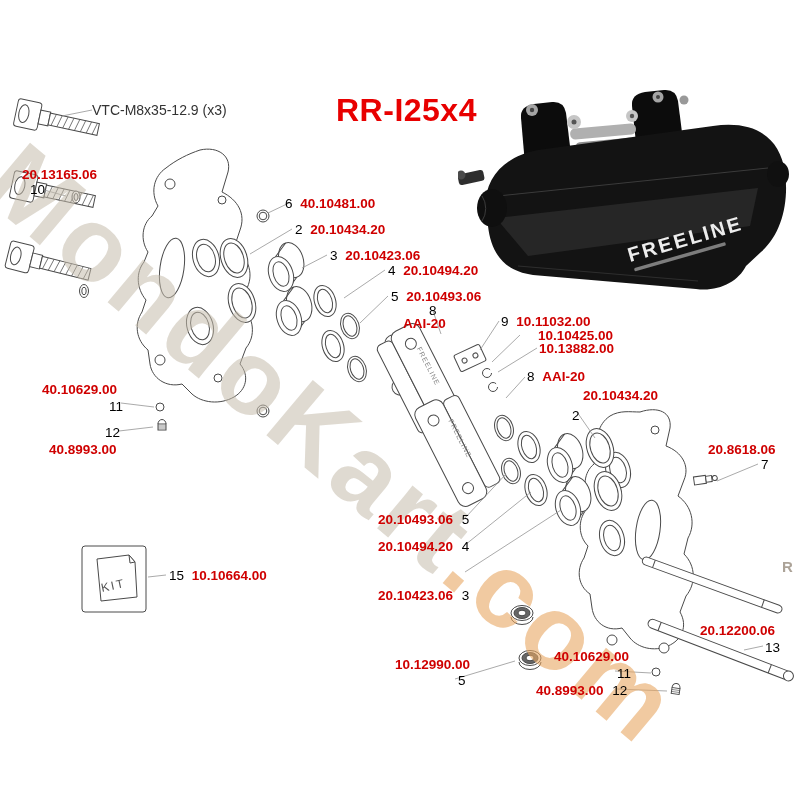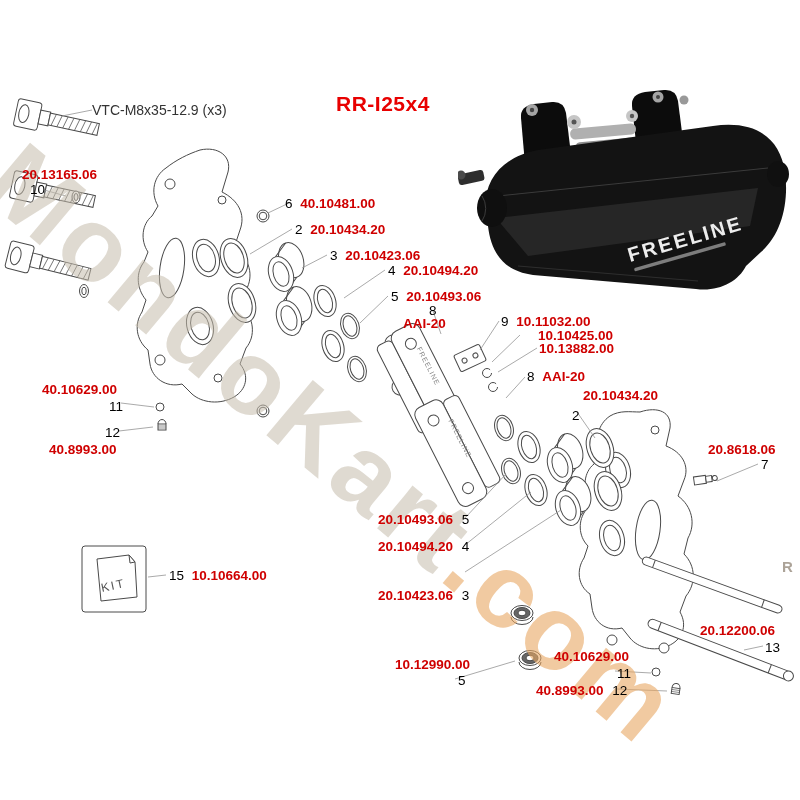--- a/index.html
+++ b/index.html
@@ -14,7 +14,7 @@
   .wm-r{position:absolute;left:782px;top:558px;font-size:15px;font-weight:bold;
     color:rgba(168,158,146,.95);z-index:3}
   svg.photo{position:absolute;left:458px;top:76px;z-index:4}
-  .title{position:absolute;left:336px;top:92px;font-size:21px;font-weight:bold;
+  .title{position:absolute;left:336px;top:92px;font-size:32px;font-weight:bold;
     color:#e80000;letter-spacing:.5px;z-index:5}
   .callout{position:absolute;font-size:13.5px;white-space:nowrap;z-index:5}
   .callout .num{color:#000000}

